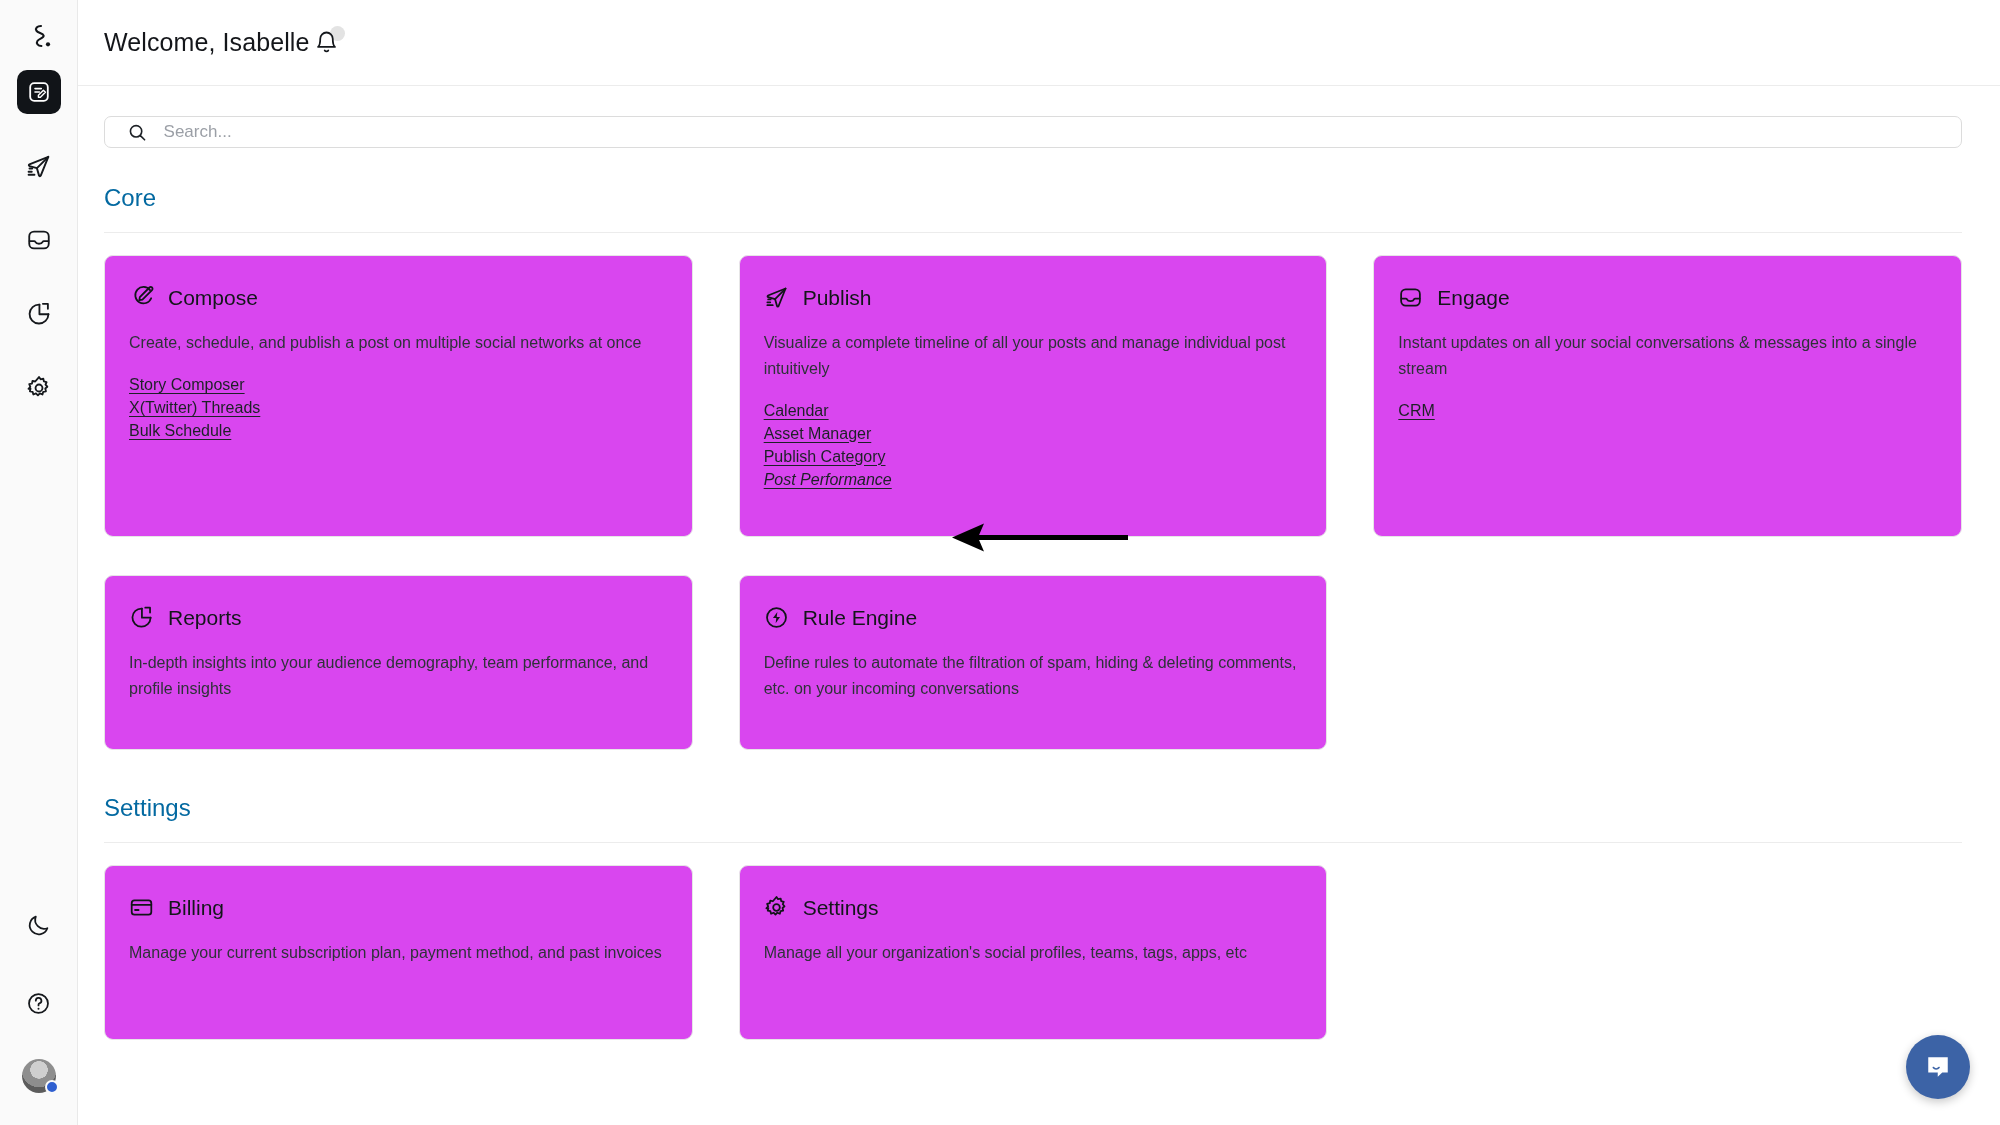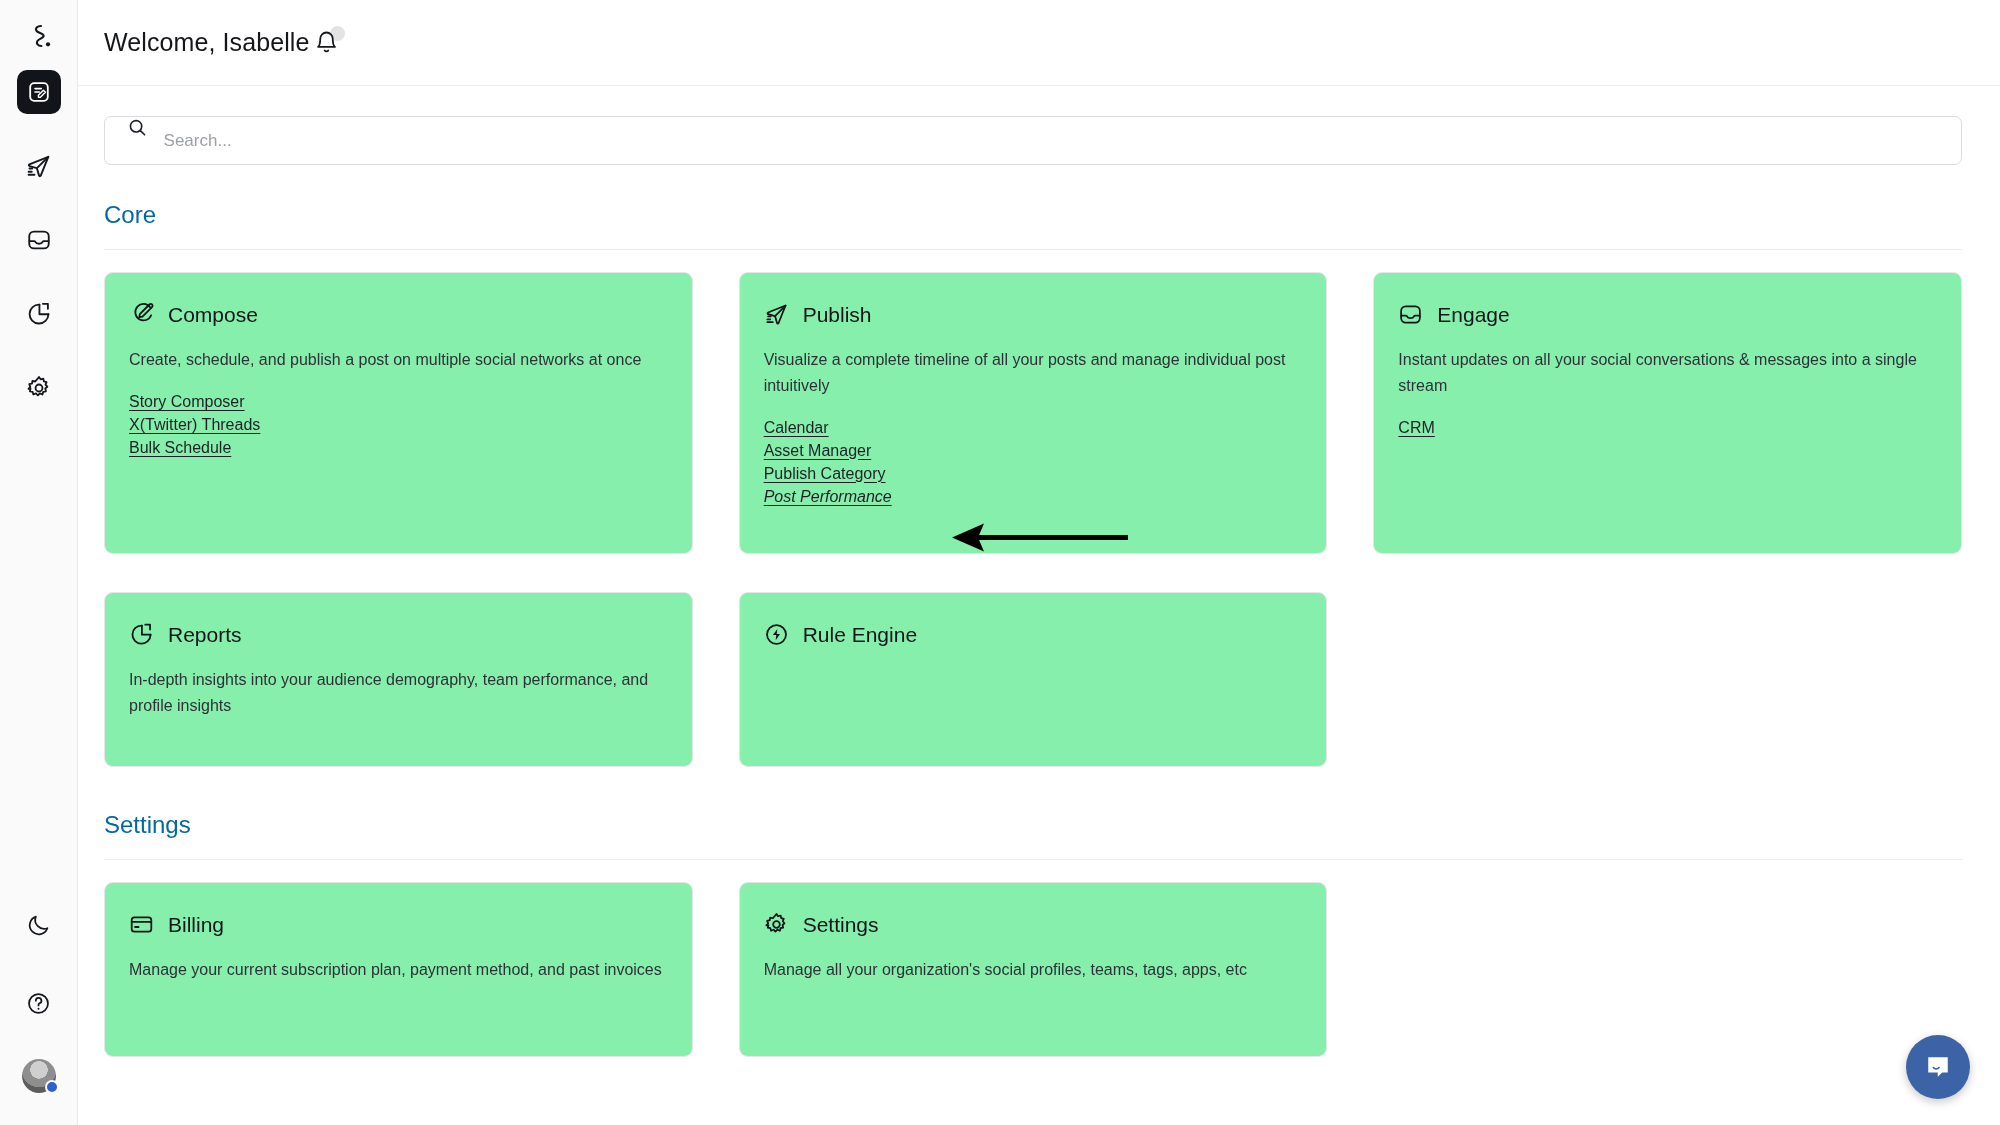--- a/index.html
+++ b/index.html
@@ -62,8 +62,8 @@
 
   
   .searchbar {
-    height: 49px; border: 1px solid #dcdcdc; border-radius: 7px;
-    display: flex; gap: 16px; padding: 0 22px;
+    height: 32px; border: 1px solid #dcdcdc; border-radius: 7px;
+    display: flex; align-items: center; gap: 16px; padding: 0 22px;
     background: #fff; margin-bottom: 36px;
   }
   .searchbar input {

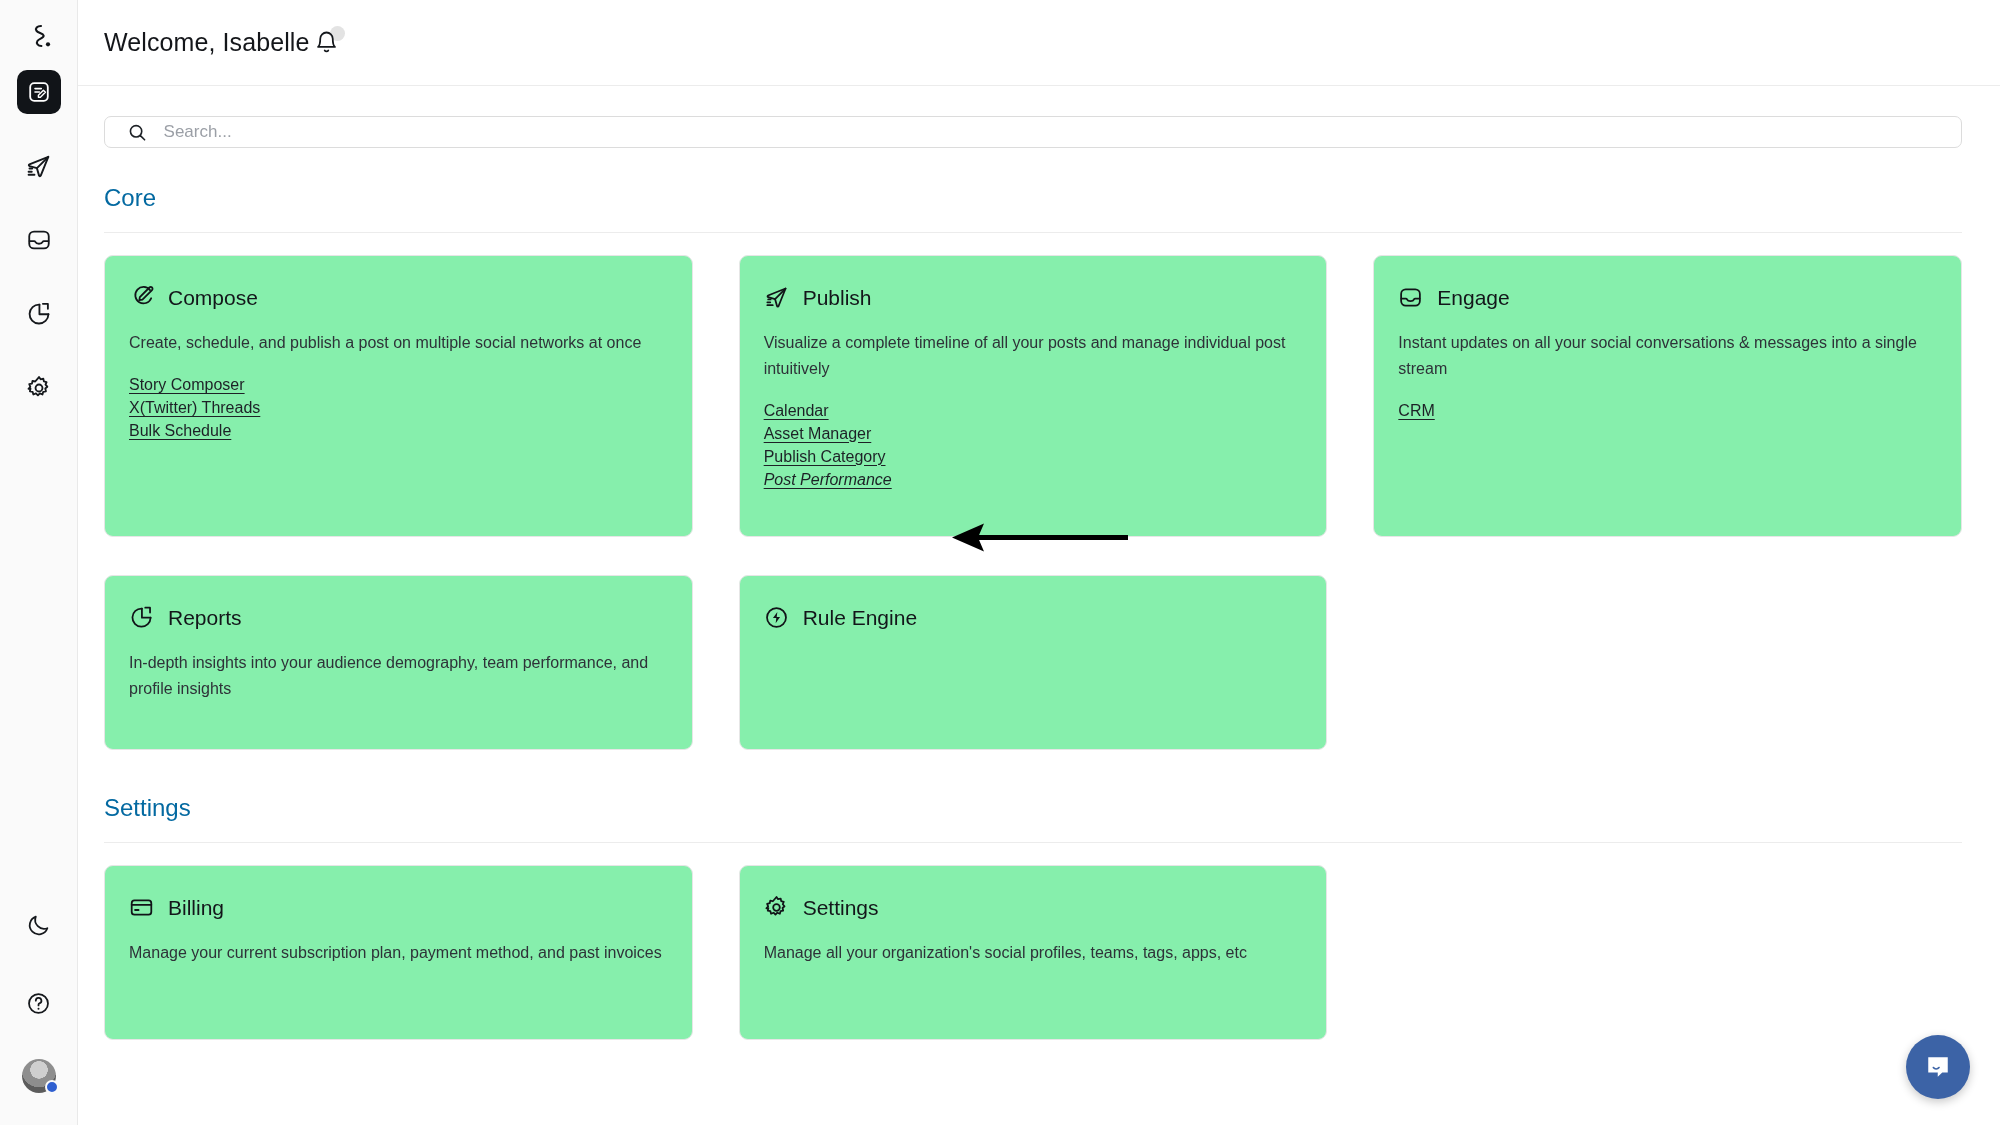--- a/index.html
+++ b/index.html
@@ -80,7 +80,7 @@
   .grid-row2 { margin-top: 38px; }
 
   .card {
-    border: 1px solid #e6e6e6; border-radius: 9px; background: #86efac;
+    border: 1px solid #e6e6e6; border-radius: 9px; background: #d946ef;
     padding: 29px 28px 26px 24px;
   }
   .card.tall { min-height: 282px; }

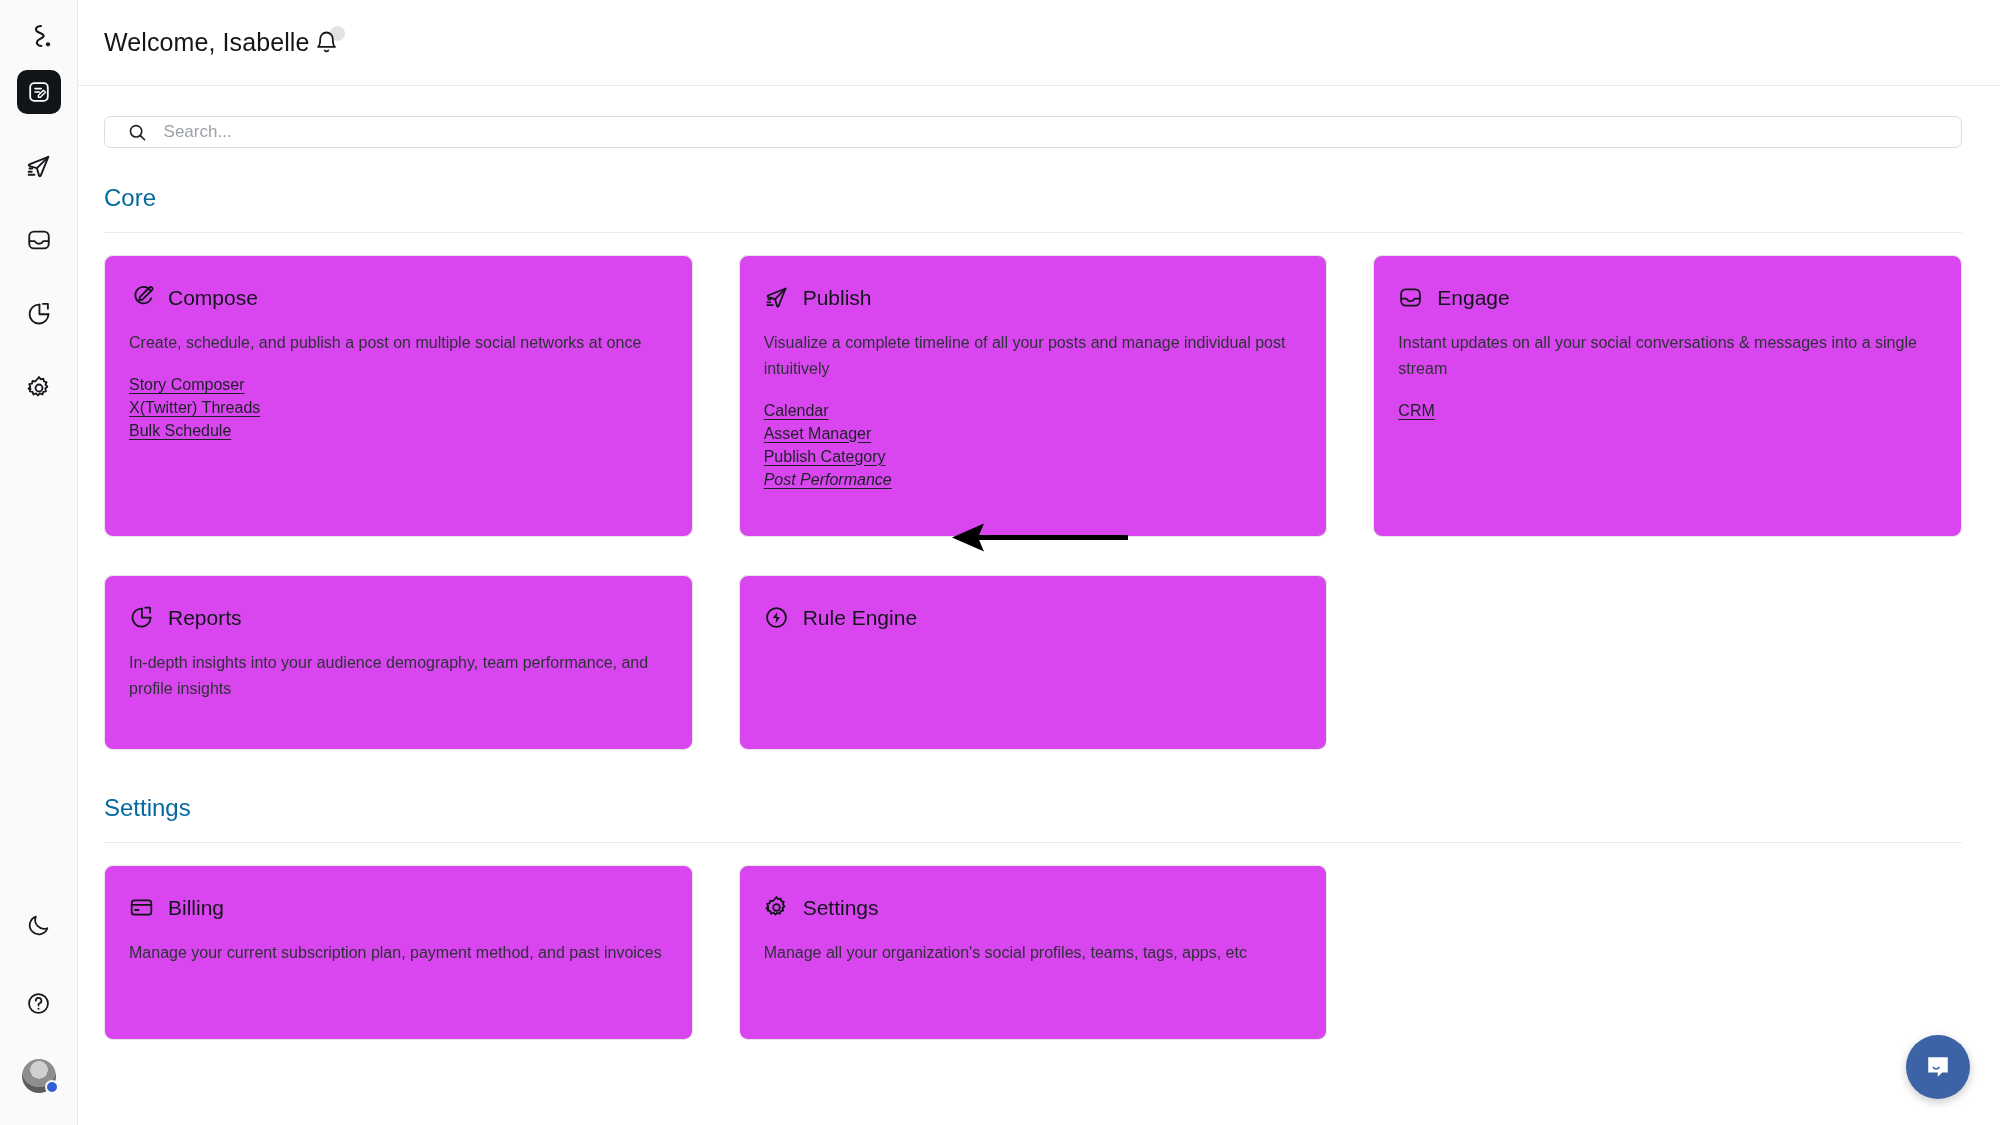--- a/index.html
+++ b/index.html
@@ -285,6 +285,7 @@
             </svg>
             <span class="card-title">Rule Engine</span>
           </div>
+          <p class="card-desc">Define rules to automate the filtration of spam, hiding &amp; deleting comments, etc. on your incoming conversations</p>
         </div>
         <div></div>
       </div>

